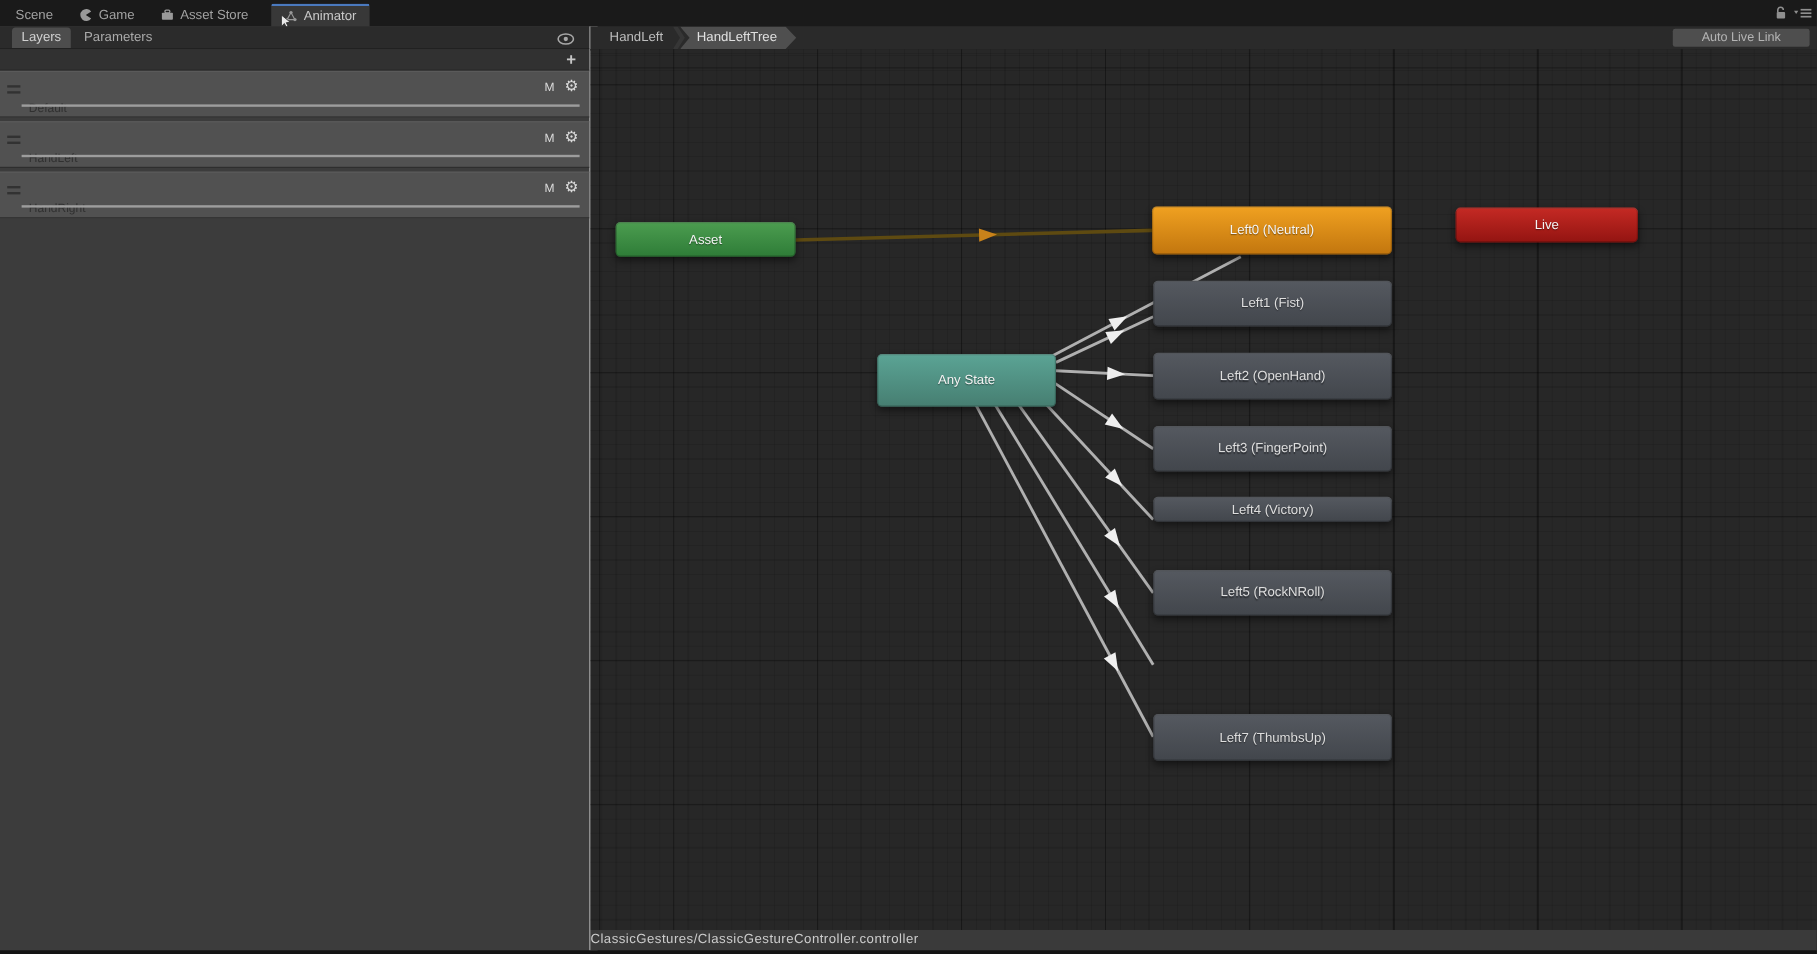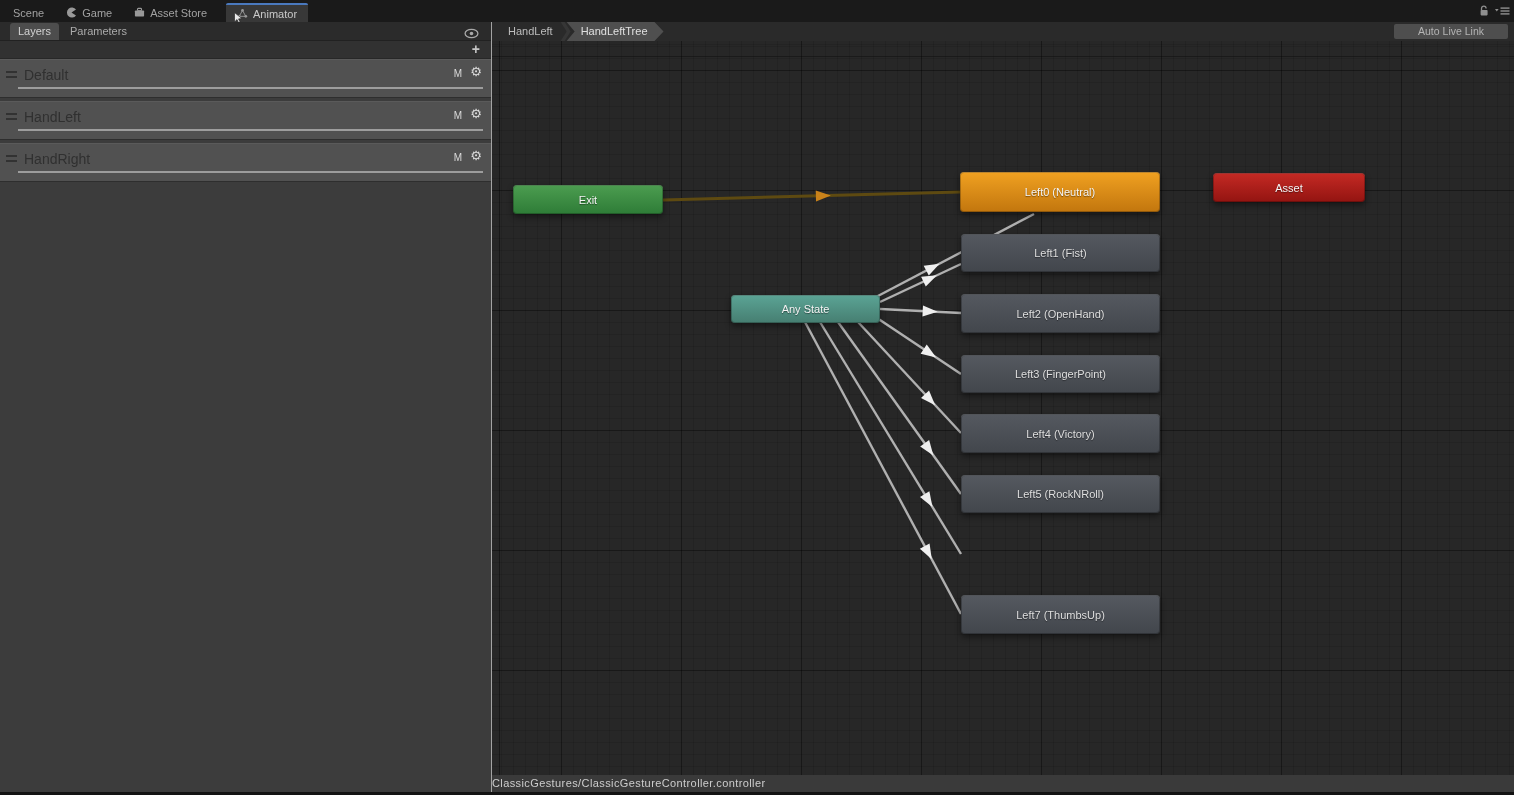--- a/index.html
+++ b/index.html
@@ -30,7 +30,7 @@
   .layer-row{position:relative;height:37px;margin-bottom:3px;background:#515151;border-top:1px solid #5a5a5a;border-bottom:1px solid #2e2e2e;}
   .layer-handle{position:absolute;left:6px;top:11px;width:11px;}
   .layer-handle i{display:block;height:2px;background:#323232;margin-bottom:3px;}
-  .layer-name{position:absolute;left:24px;top:7px;font-size:14px;color:#303030;}
+  .layer-name{position:absolute;left:24px;top:25px;font-size:10px;color:#303030;}
   .layer-m{position:absolute;right:29px;top:8px;font-size:10px;color:#dadada;}
   .layer-gear{position:absolute;right:9px;top:5px;font-size:13px;color:#dadada;line-height:1;}
   .layer-slider{position:absolute;left:18px;right:8px;bottom:8px;height:2px;background:#9d9d9d;}

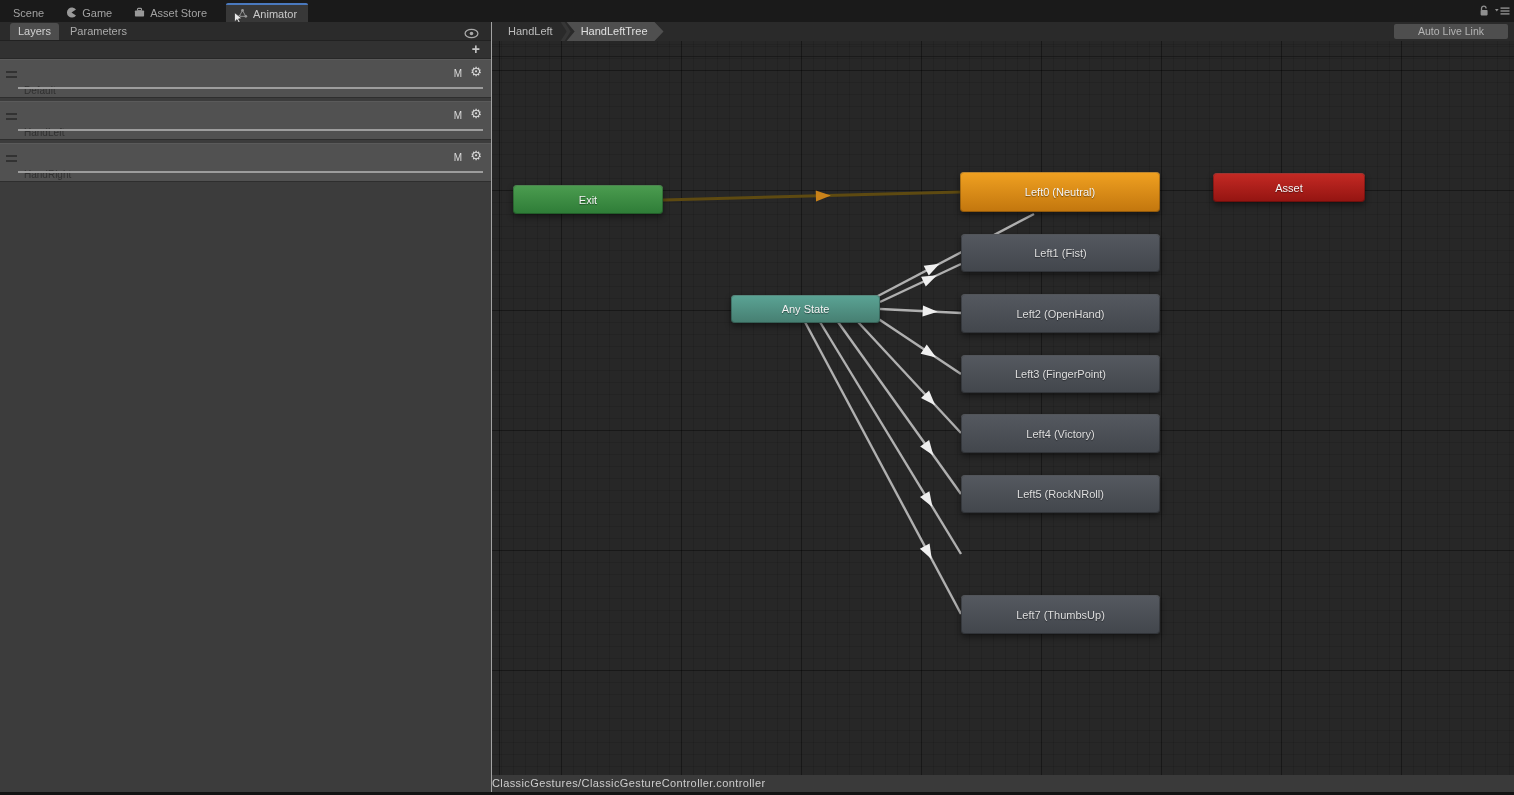--- a/index.html
+++ b/index.html
@@ -242,7 +242,7 @@
         <span>Left0 (Neutral)</span>
       </div>
       <div class="node exit" style="left: 1213px; top: 173px; width: 152px; height: 29px; background: linear-gradient(rgb(197, 42, 36), rgb(147, 20, 17));">
-        <span>Asset</span>
+        <span>Live</span>
       </div>
       <div class="node state" style="left: 961px; top: 234px; width: 199px; height: 38px; background: linear-gradient(rgb(85, 89, 96), rgb(66, 70, 76));">
         <span>Left1 (Fist)</span>

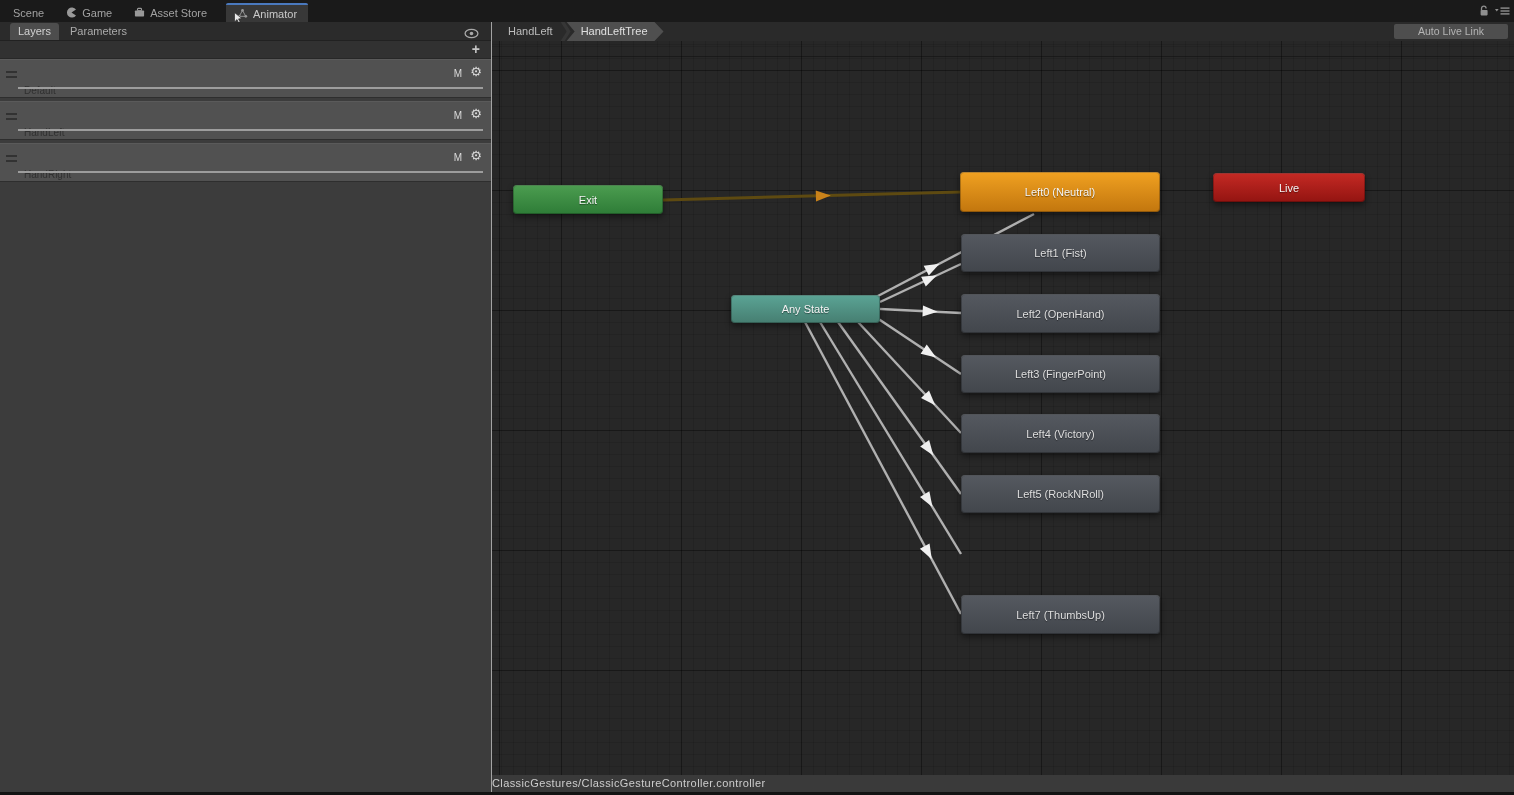--- a/index.html
+++ b/index.html
@@ -233,7 +233,7 @@
     </svg>
   <div id="nodes-layer">
       <div class="node entry" style="left: 513px; top: 185px; width: 150px; height: 29px; background: linear-gradient(rgb(76, 157, 80), rgb(46, 124, 55));">
-        <span>Exit</span>
+        <span>Asset</span>
       </div>
       <div class="node any" style="left: 731px; top: 295px; width: 149px; height: 28px; background: linear-gradient(rgb(91, 164, 149), rgb(70, 126, 113));">
         <span>Any State</span>

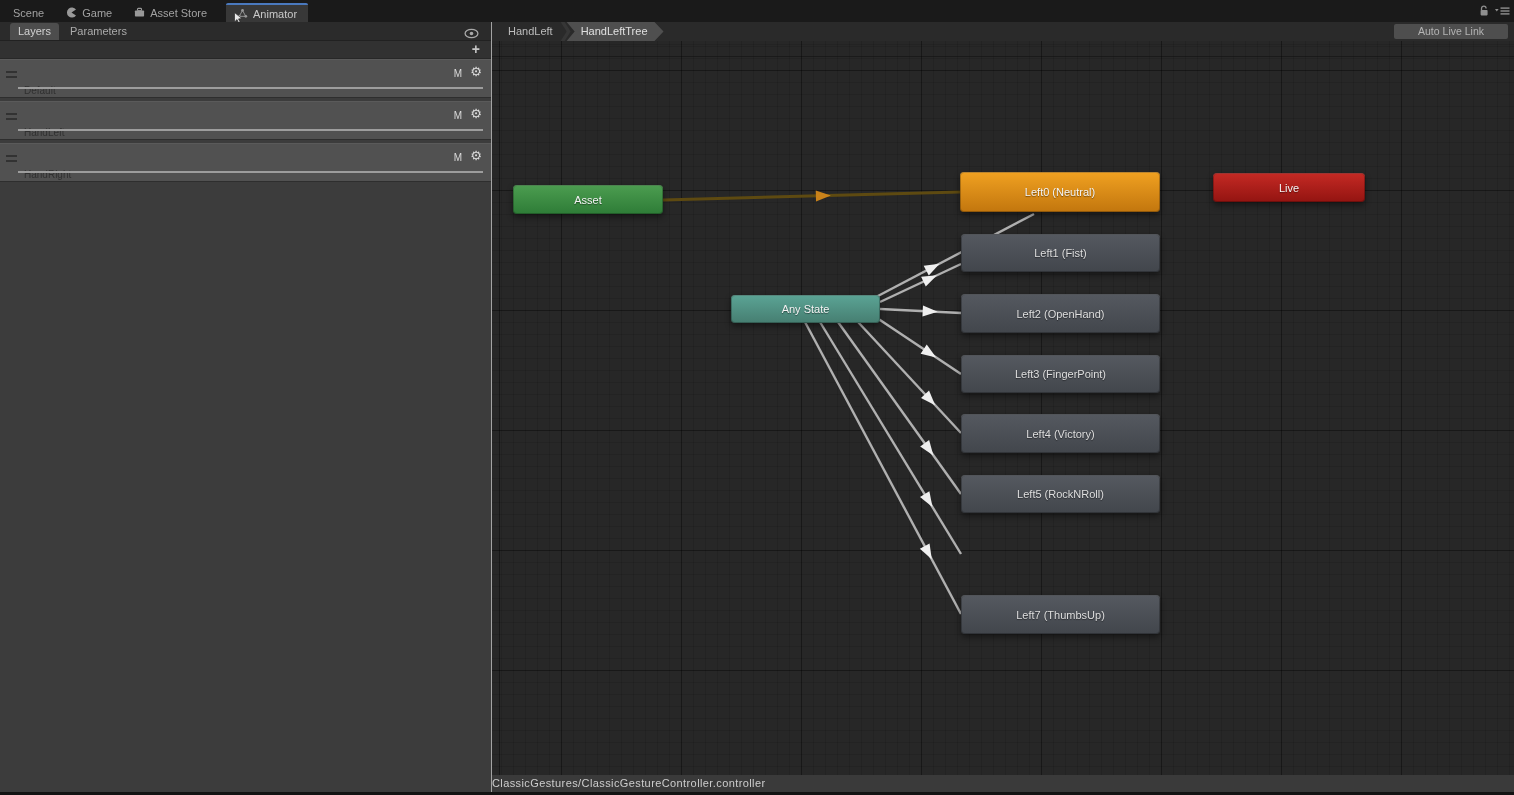--- a/index.html
+++ b/index.html
@@ -235,7 +235,7 @@
       <div class="node entry" style="left: 513px; top: 185px; width: 150px; height: 29px; background: linear-gradient(rgb(76, 157, 80), rgb(46, 124, 55));">
         <span>Asset</span>
       </div>
-      <div class="node any" style="left: 731px; top: 295px; width: 149px; height: 28px; background: linear-gradient(rgb(91, 164, 149), rgb(70, 126, 113));">
+      <div class="node any" style="left: 731px; top: 295px; width: 149px; height: 44px; background: linear-gradient(rgb(91, 164, 149), rgb(70, 126, 113));">
         <span>Any State</span>
       </div>
       <div class="node default-state" style="left: 960px; top: 172px; width: 200px; height: 40px; background: linear-gradient(rgb(240, 161, 33), rgb(194, 118, 14));">

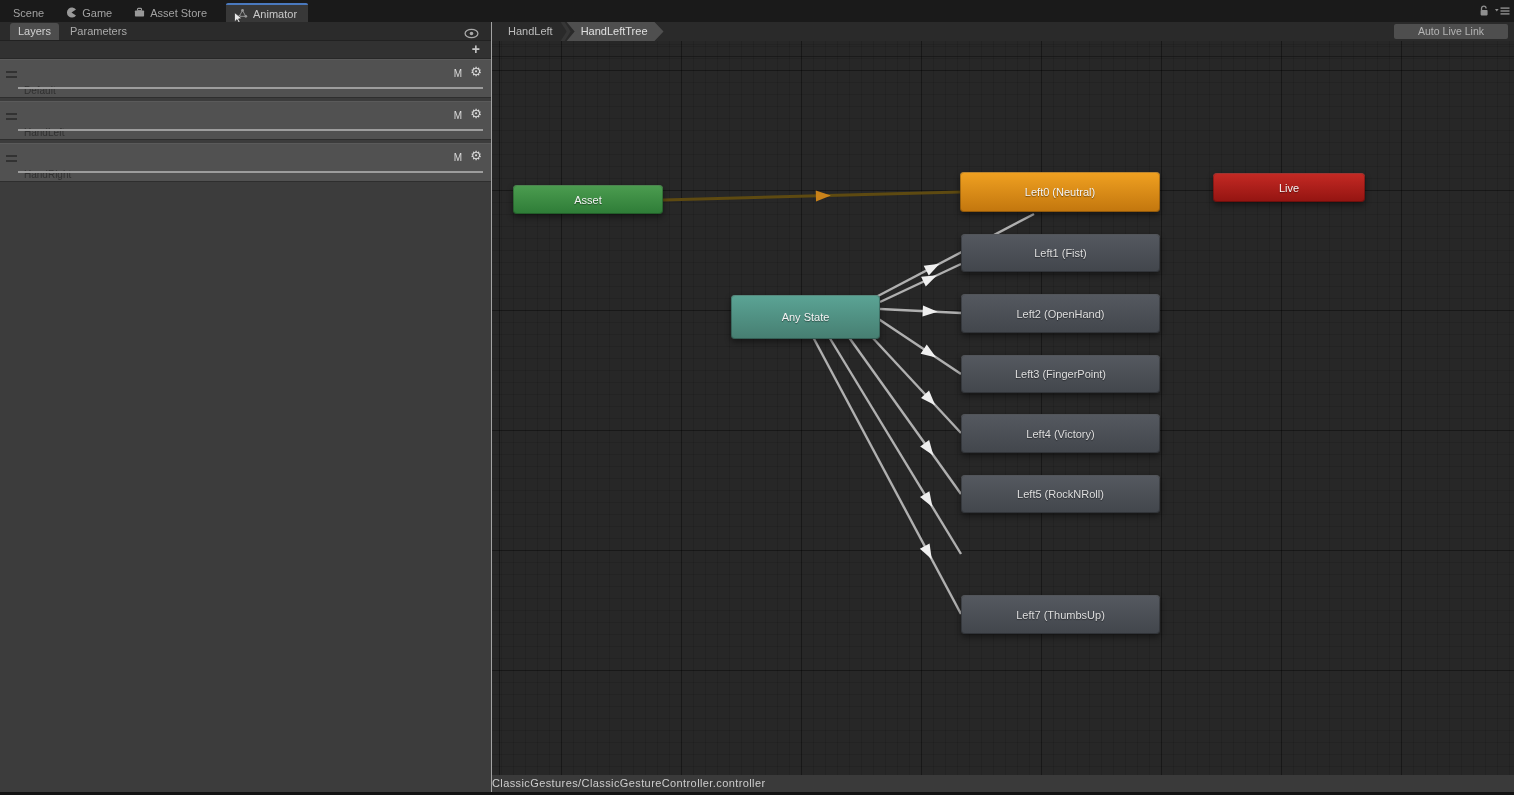--- a/index.html
+++ b/index.html
@@ -253,7 +253,7 @@
       <div class="node state" style="left: 961px; top: 355px; width: 199px; height: 38px; background: linear-gradient(rgb(85, 89, 96), rgb(66, 70, 76));">
         <span>Left3 (FingerPoint)</span>
       </div>
-      <div class="node state" style="left: 961px; top: 414px; width: 199px; height: 39px; background: linear-gradient(rgb(85, 89, 96), rgb(66, 70, 76));">
+      <div class="node state" style="left: 961px; top: 414px; width: 199px; height: 21px; background: linear-gradient(rgb(85, 89, 96), rgb(66, 70, 76));">
         <span>Left4 (Victory)</span>
       </div>
       <div class="node state" style="left: 961px; top: 475px; width: 199px; height: 38px; background: linear-gradient(rgb(85, 89, 96), rgb(66, 70, 76));">

